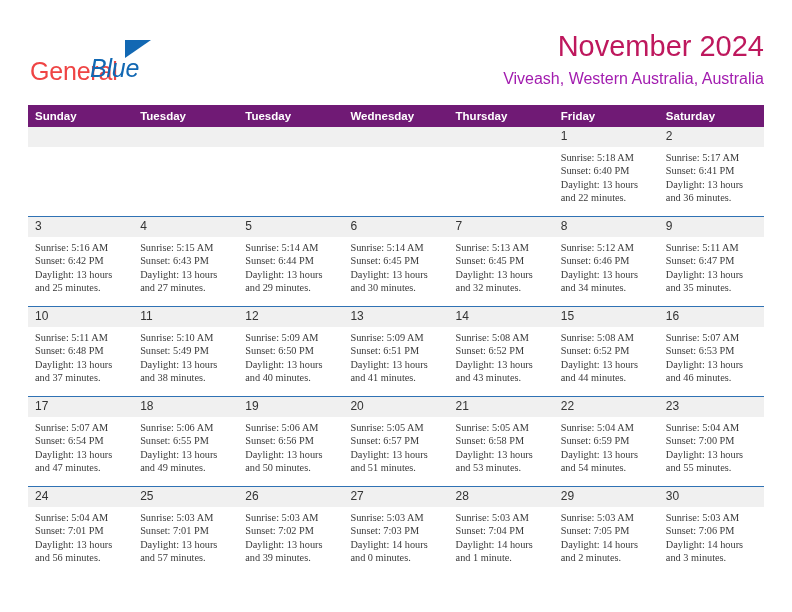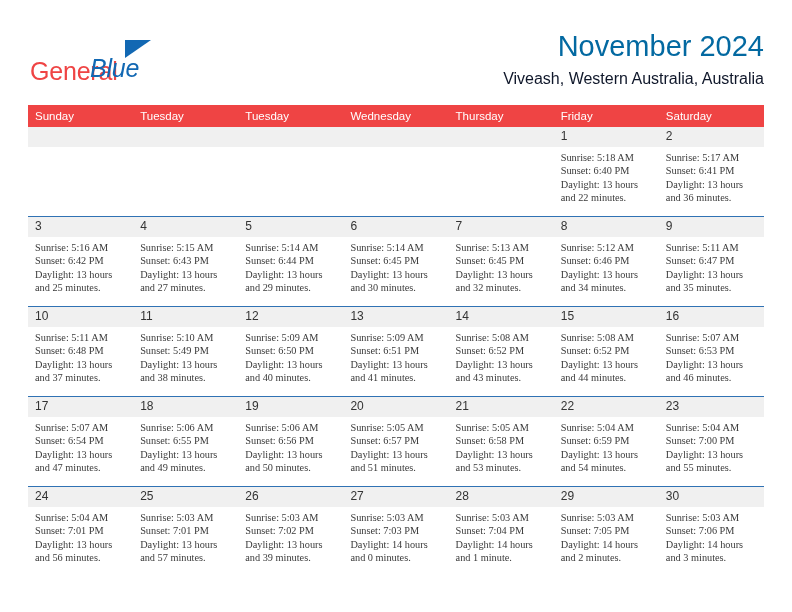--- a/index.html
+++ b/index.html
@@ -77,7 +77,7 @@
   .cal-title {
     font-size: 29px;
     line-height: 36px;
-    color: #0369a1;
+    color: #be185d;
     font-weight: normal;
     margin: 0;
     white-space: nowrap;

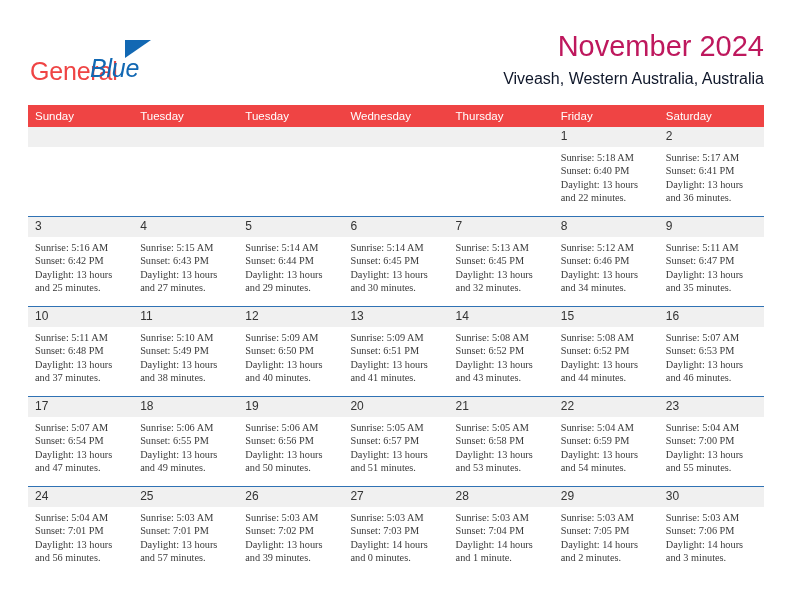--- a/index.html
+++ b/index.html
@@ -85,7 +85,7 @@
   .cal-subtitle {
     font-size: 16px;
     line-height: 22px;
-    color: #0f172a;
+    color: #a21caf;
     margin: 4px 0 0 12px;
     white-space: nowrap;
   }

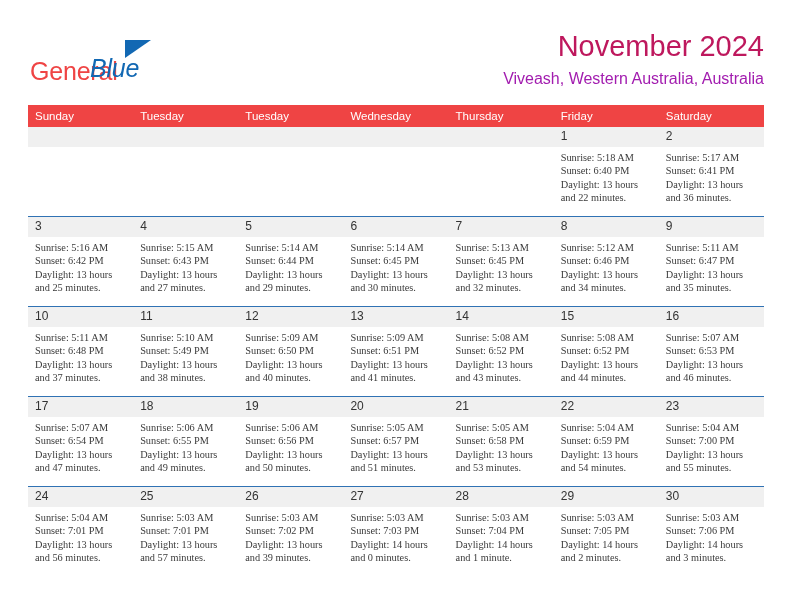--- a/index.html
+++ b/index.html
@@ -100,9 +100,9 @@
     table-layout: fixed;
   }
   .calendar th {
-    background: #ef4444;
+    background: #701a75;
     color: #ffffff;
-    font-weight: normal;
+    font-weight: bold;
     font-size: 11.5px;
     line-height: 14px;
     text-align: left;

